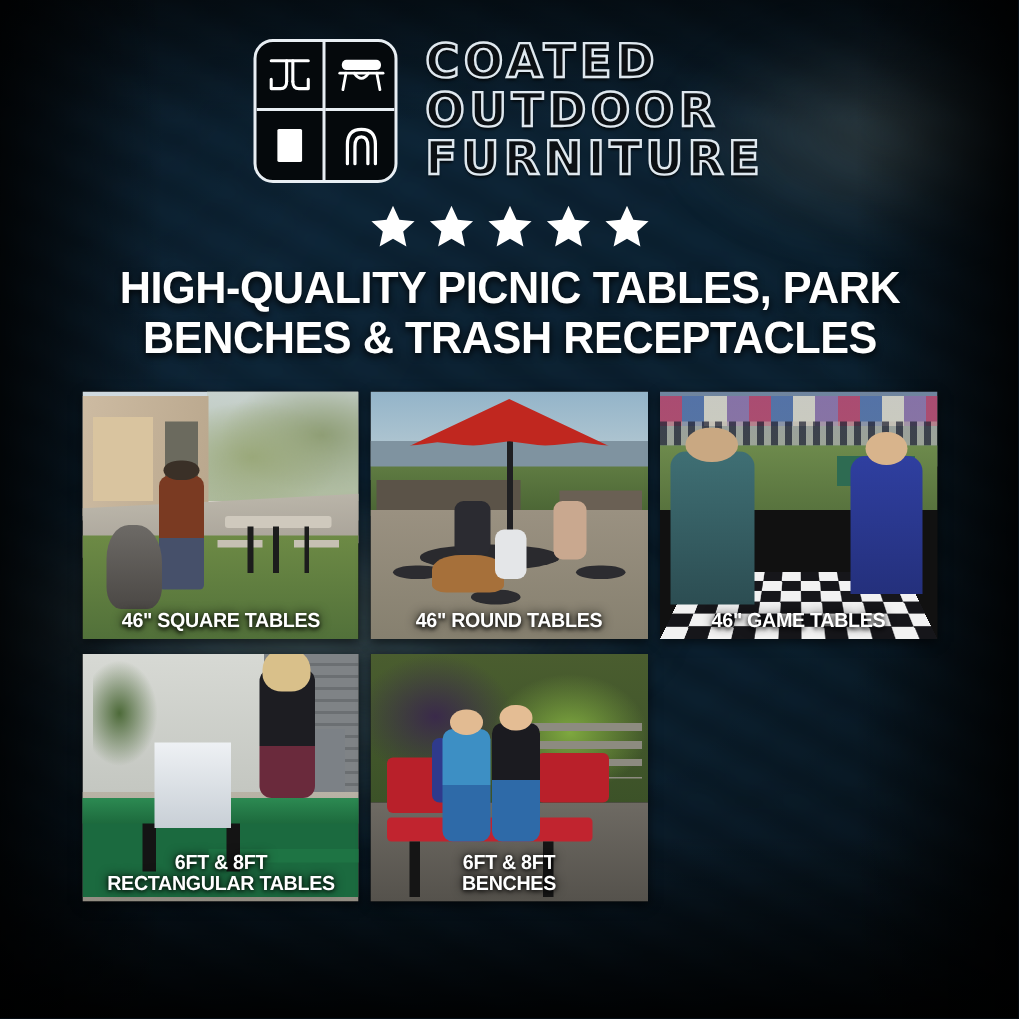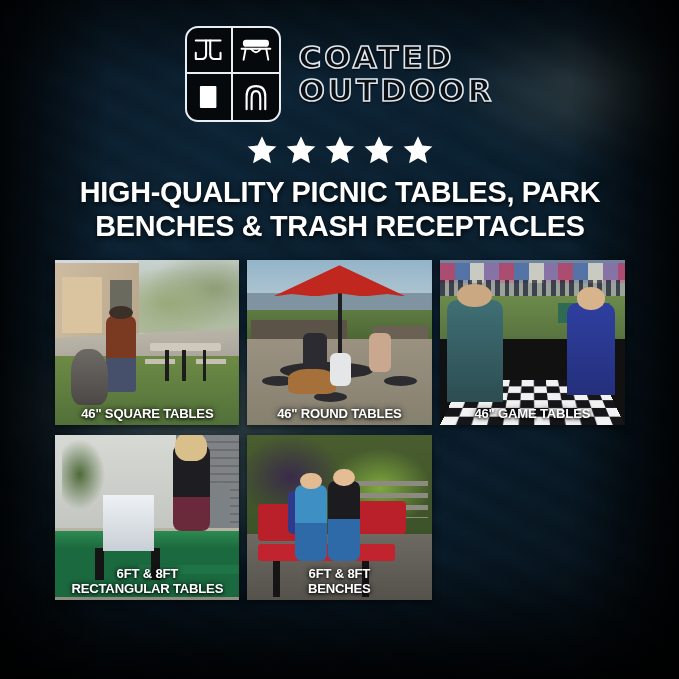--- a/index.html
+++ b/index.html
@@ -281,6 +281,7 @@
     <div class="logo-type">
       <div class="logo-line">COATED</div>
       <div class="logo-line">OUTDOOR</div>
+      <div class="logo-line">FURNITURE</div>
     </div>
   </div>
 

